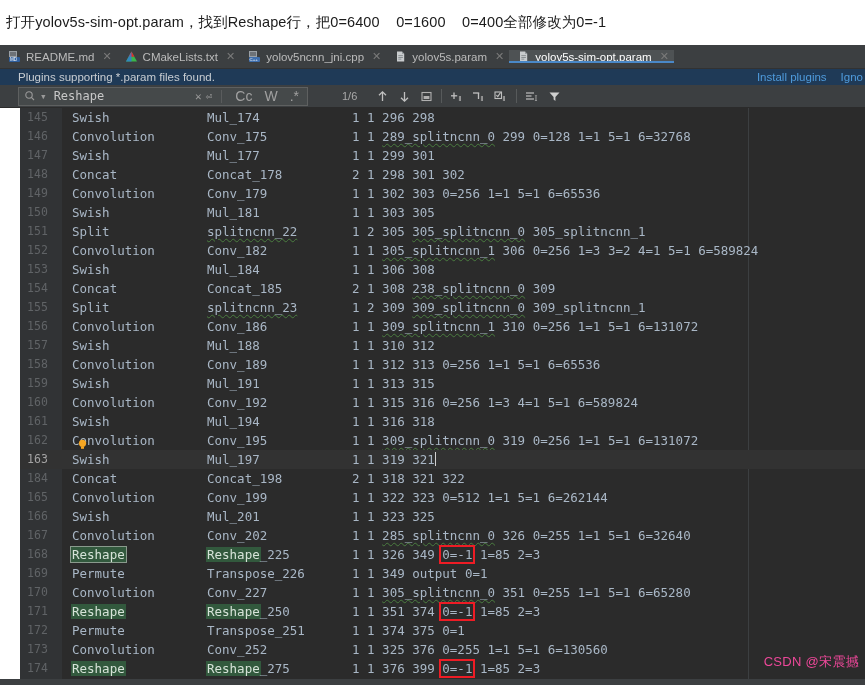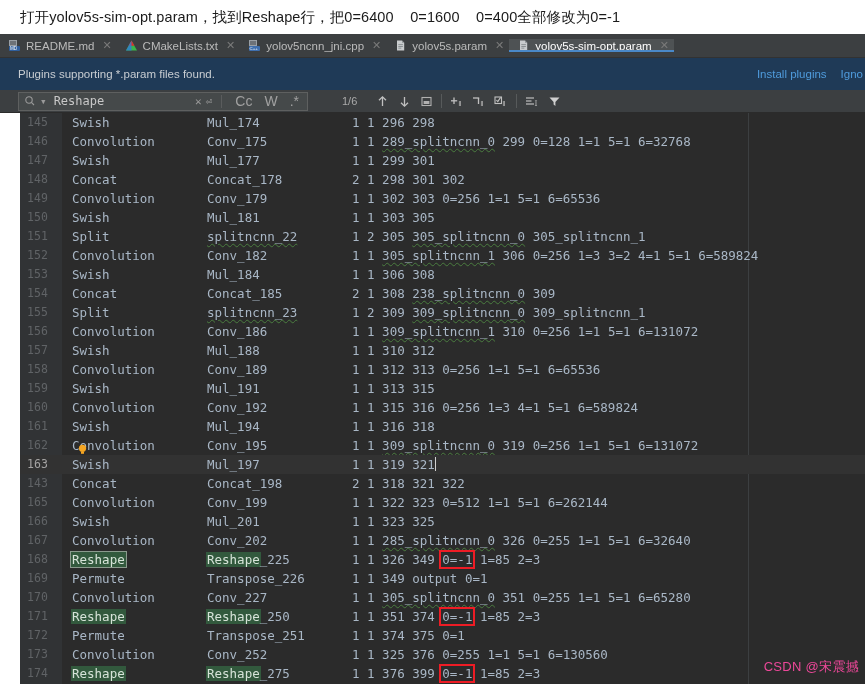--- a/index.html
+++ b/index.html
@@ -12,11 +12,11 @@
 
   
   .instruction-bar {
-    height: 34px;
+    height: 45px;
     background: #ffffff;
     display: flex;
     align-items: center;
-    padding-left: 20px;
+    padding-left: 6px;
   }
   .instruction-text {
     font-size: 14.5px;

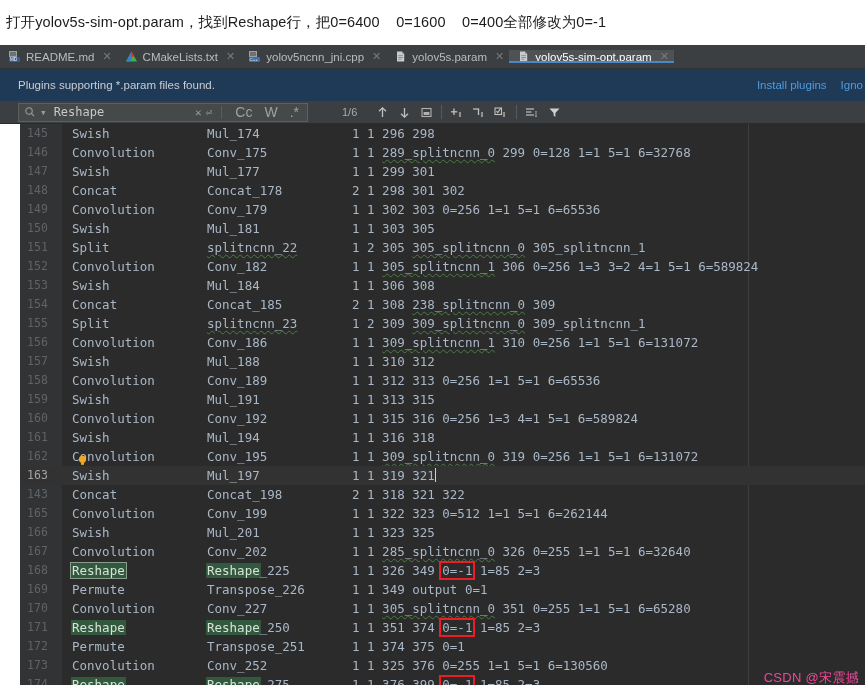--- a/index.html
+++ b/index.html
@@ -75,7 +75,7 @@
 
   
   .notifbar {
-    height: 32px;
+    height: 16px;
     background: #1f3a57;
     display: flex;
     align-items: center;

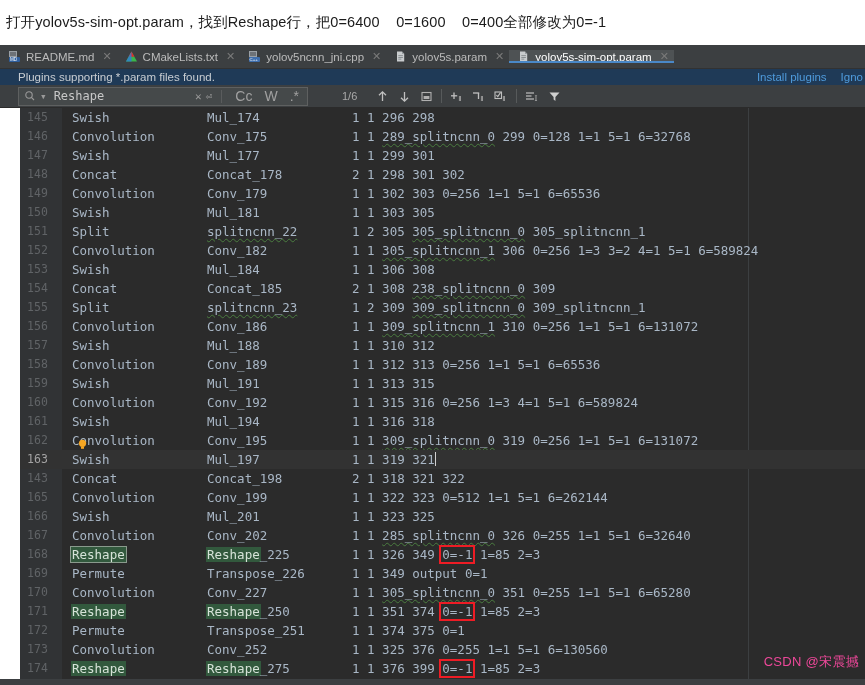--- a/index.html
+++ b/index.html
@@ -469,7 +469,7 @@
           <span class="ln">163</span>
         </div>
         <div class="row">
-          <span class="ln">143</span>
+          <span class="ln">184</span>
         </div>
         <div class="row">
           <span class="ln">165</span>

